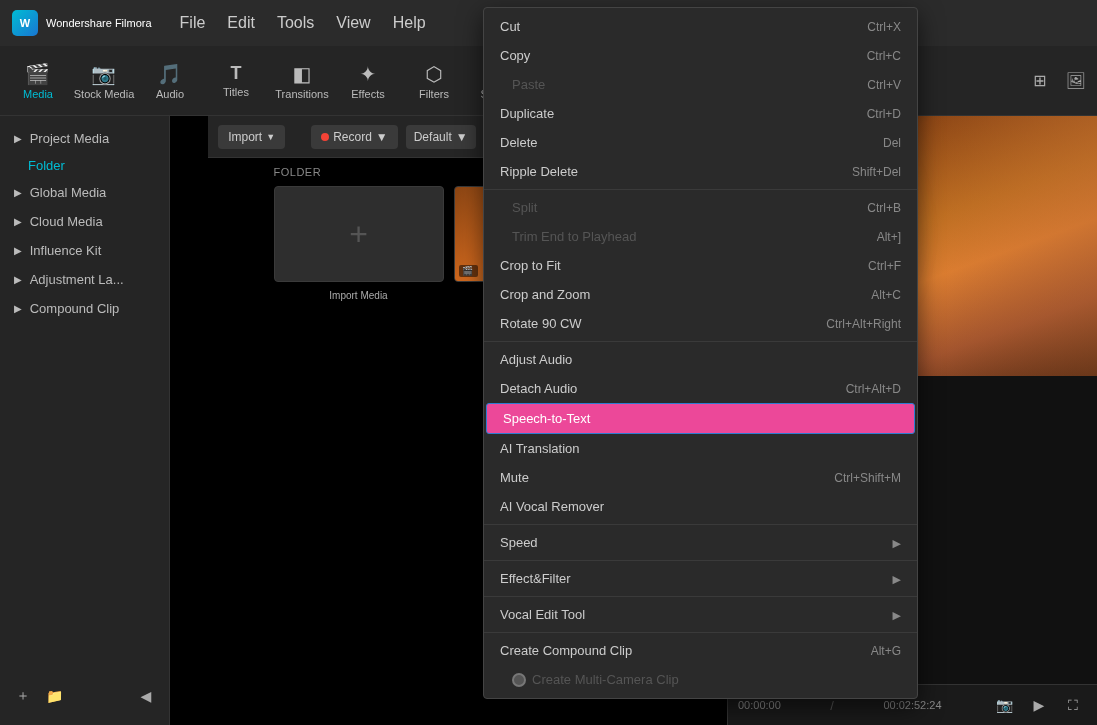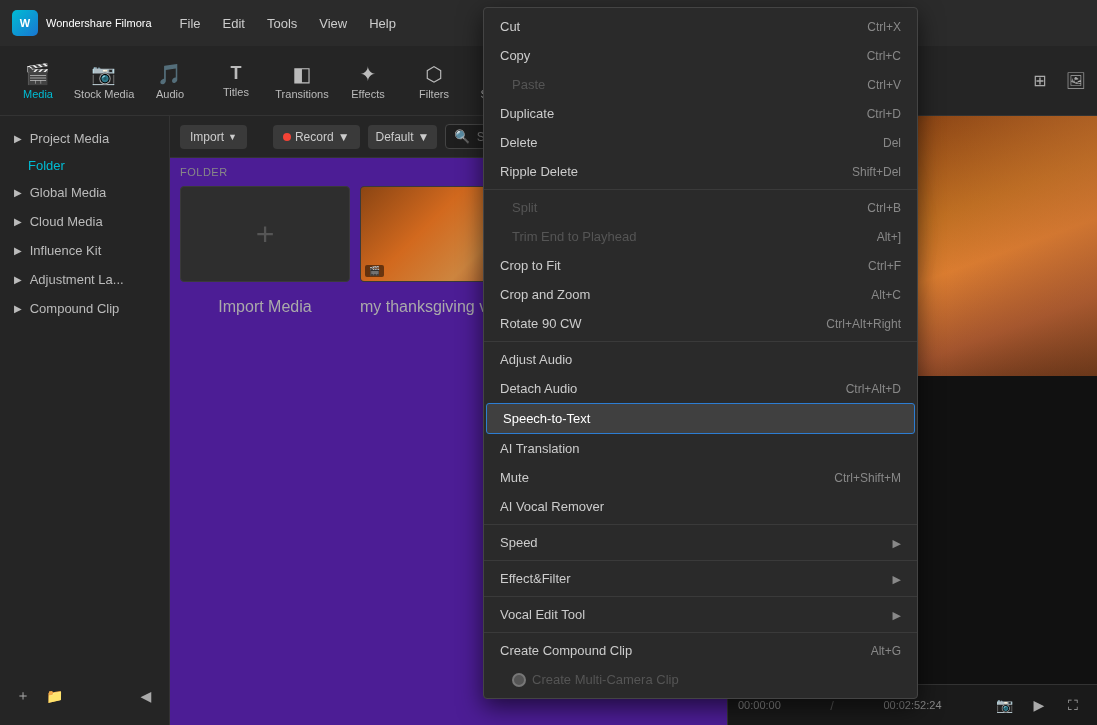--- a/index.html
+++ b/index.html
@@ -11,7 +11,7 @@
     .app-logo-icon { width: 26px; height: 26px; background: linear-gradient(135deg, #00bcd4, #1976d2); border-radius: 5px; display: flex; align-items: center; justify-content: center; color: #fff; font-weight: bold; font-size: 11px; }
     .app-title { color: #fff; font-size: 11px; font-weight: 500; }
     .menu-bar { display: flex; gap: 2px; }
-    .menu-item { color: #ccc; padding: 4px 10px; border-radius: 3px; cursor: pointer; font-size: 13px; }
+    .menu-item { color: #ccc; padding: 4px 10px; border-radius: 3px; cursor: pointer; font-size: 16px; }
 
     
     .toolbar { display: flex; align-items: center; height: 70px; background: #252525; border-bottom: 1px solid #333; padding: 0 6px; gap: 2px; }

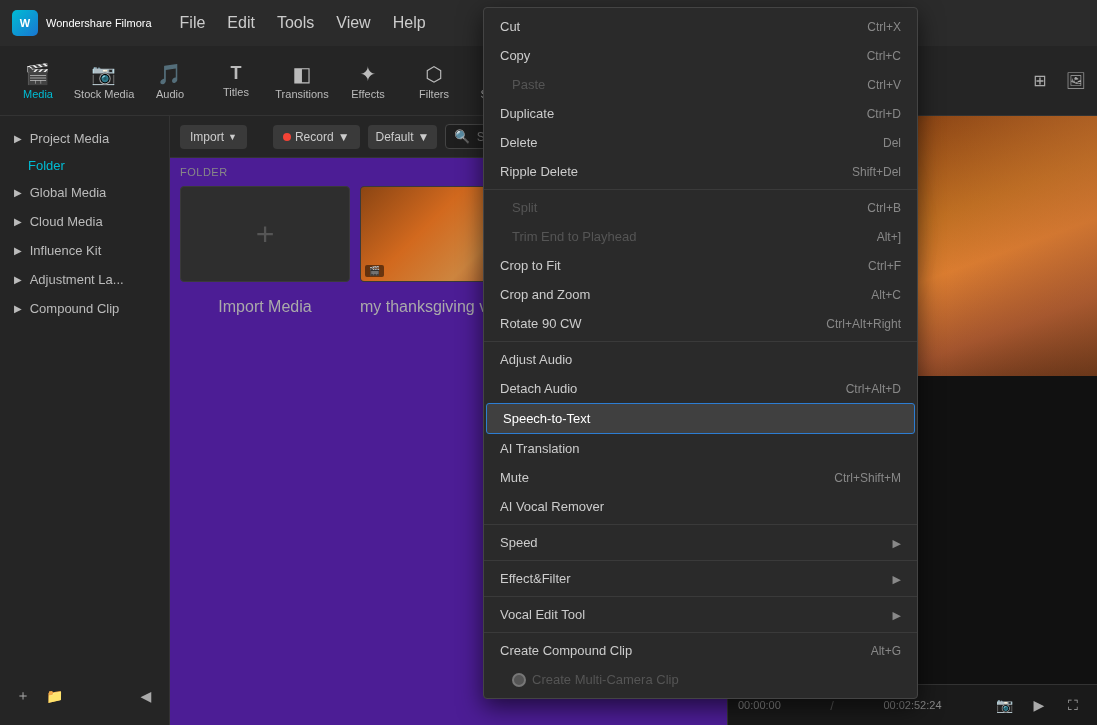--- a/index.html
+++ b/index.html
@@ -34,7 +34,7 @@
     .sidebar-bottom-btn { width: 26px; height: 26px; display: flex; align-items: center; justify-content: center; border-radius: 3px; cursor: pointer; color: #aaa; font-size: 14px; }
 
     
-    .content { flex: 1; display: flex; flex-direction: column; background: #4c1d95; min-width: 0; }
+    .content { flex: 1; display: flex; flex-direction: column; background: #000000; min-width: 0; align-items: center; }
     .content-toolbar { display: flex; align-items: center; height: 42px; padding: 0 10px; gap: 8px; border-bottom: 1px solid #333; background: #252525; }
     .import-btn { display: flex; align-items: center; gap: 4px; background: #3a3a3a; border: none; color: #ccc; padding: 5px 10px; border-radius: 4px; cursor: pointer; font-size: 12px; }
     .import-btn .arrow { font-size: 9px; }

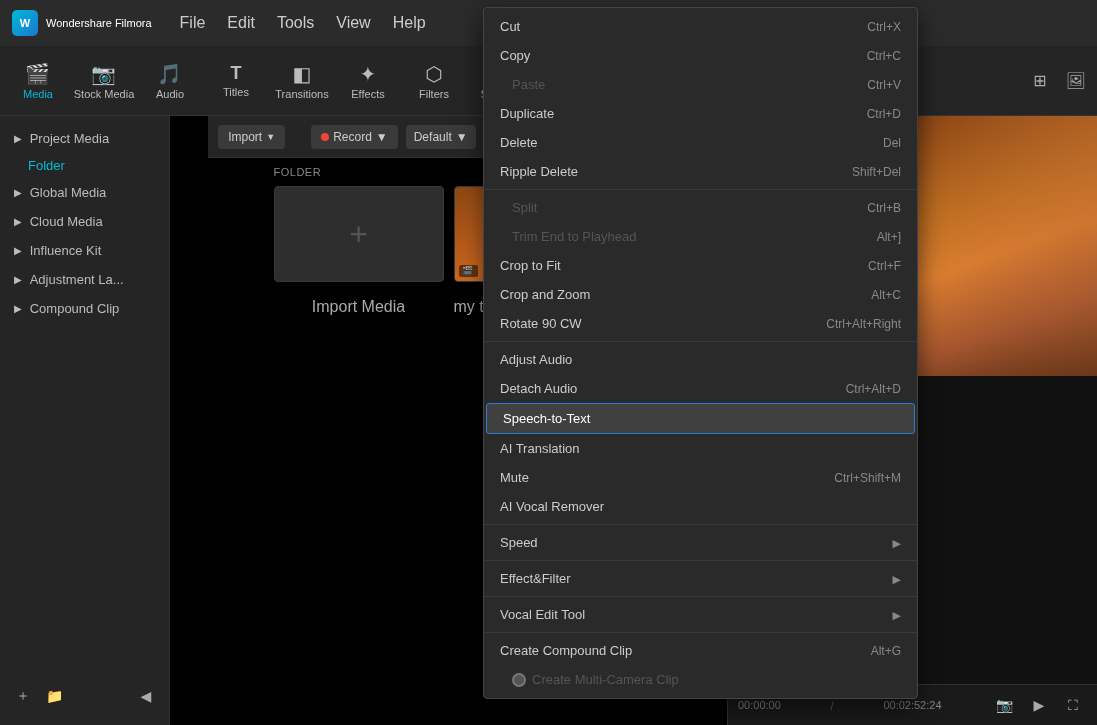--- a/index.html
+++ b/index.html
@@ -51,7 +51,7 @@
     .media-card { width: 170px; display: flex; flex-direction: column; align-items: center; }
     .media-thumb { width: 170px; height: 96px; background: #2e2e2e; border-radius: 4px; display: flex; align-items: center; justify-content: center; position: relative; overflow: hidden; border: 1px solid #3a3a3a; }
     .media-thumb .plus { font-size: 32px; color: #555; }
-    .media-name { font-size: 16px; color: #aaa; margin-top: 16px; text-align: center; max-width: 170px; overflow: hidden; text-overflow: ellipsis; white-space: nowrap; }
+    .media-name { font-size: 10px; color: #aaa; margin-top: 8px; text-align: center; max-width: 170px; overflow: hidden; text-overflow: ellipsis; white-space: nowrap; }
 
     
     .preview { width: 370px; background: #1a1a1a; border-left: 1px solid #333; display: flex; flex-direction: column; }

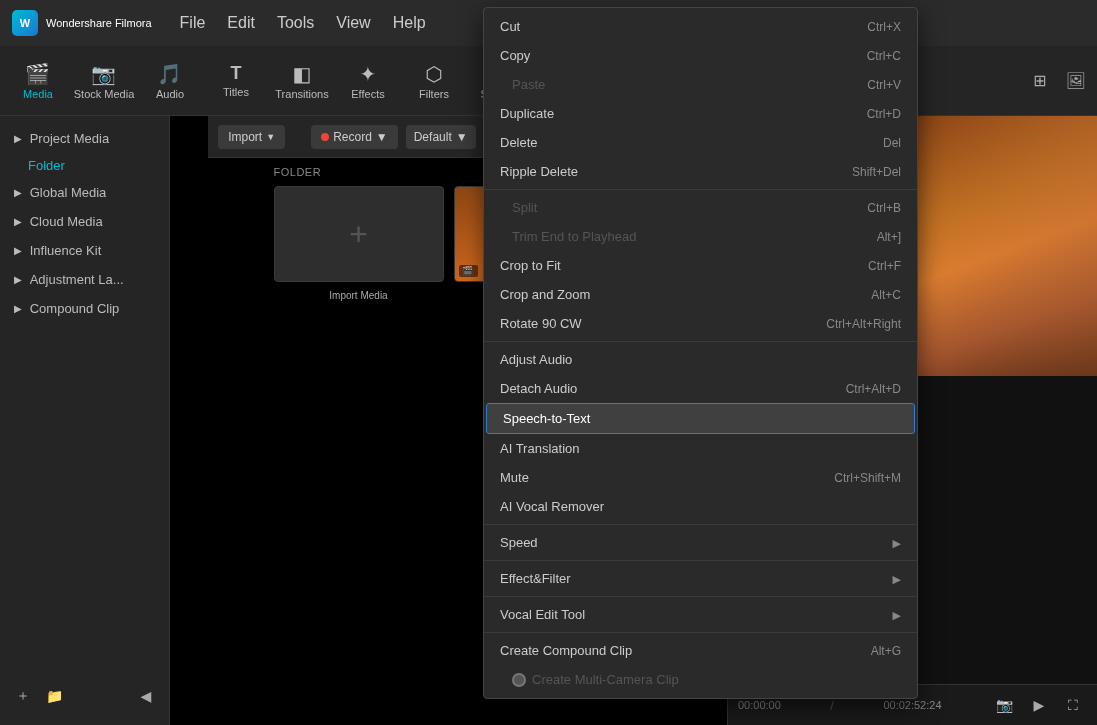--- a/index.html
+++ b/index.html
@@ -62,7 +62,7 @@
     .preview-btn { width: 28px; height: 28px; display: flex; align-items: center; justify-content: center; color: #aaa; cursor: pointer; border-radius: 3px; font-size: 14px; }
     .context-menu { position: absolute; top: 7px; left: 483px; width: 435px; background: #2a2a2a; border: 1px solid #444; border-radius: 4px; box-shadow: 0 8px 24px rgba(0,0,0,0.6); z-index: 200; padding: 4px 0; }
     .ctx-item { display: flex; align-items: flex-end; justify-content: space-between; padding: 7px 16px; cursor: pointer; color: #ccc; font-size: 13px; }
-    .ctx-item.highlighted { background: #404040; color: #fff; border: 1px solid #2d7dd2; margin: 0 2px; border-radius: 3px; }
+    .ctx-item.highlighted { background: #ec4899; color: #fff; border: 1px solid #2d7dd2; margin: 0 2px; border-radius: 3px; }
     .ctx-item.disabled { color: #555; cursor: default; padding-left: 28px; }
     .ctx-item .shortcut { color: #888; font-size: 12px; }
     .ctx-item.highlighted .shortcut { color: #aac; }

